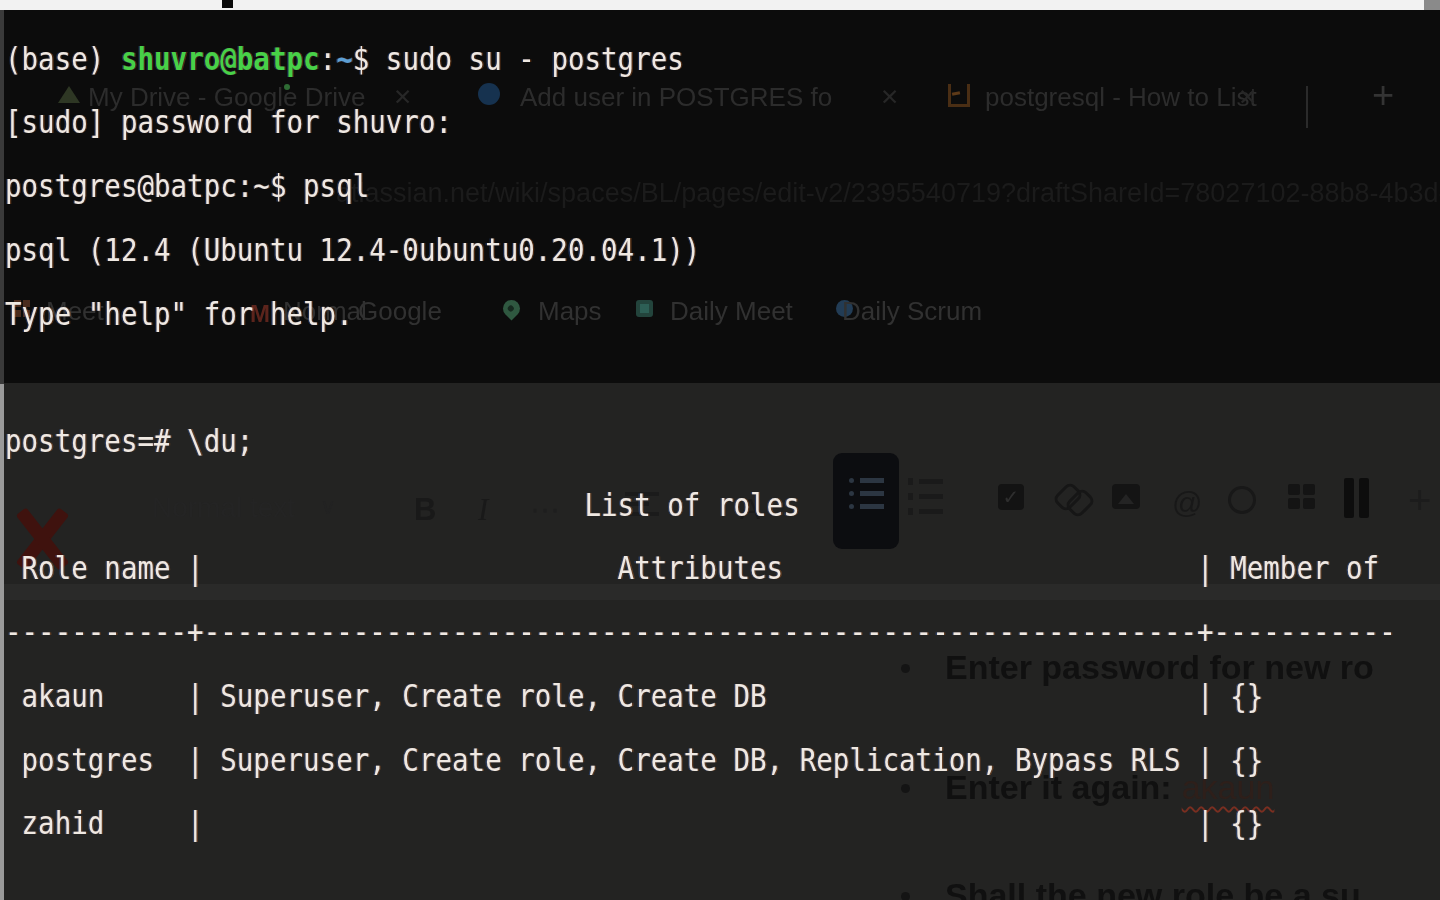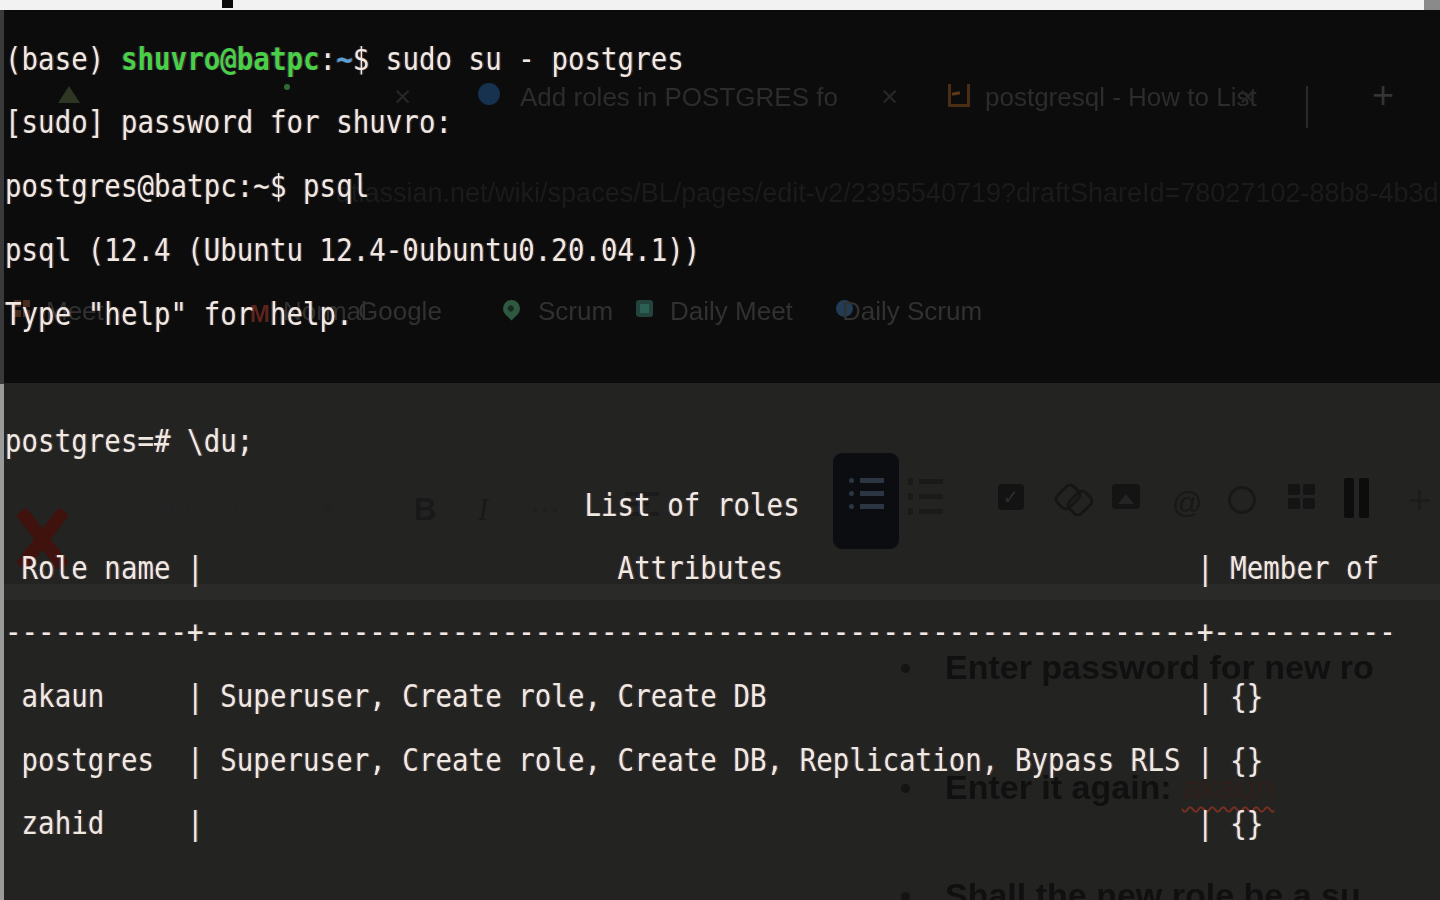--- a/index.html
+++ b/index.html
@@ -104,6 +104,7 @@
 
   <div class="ghost drive-fav"></div>
   <div class="ghost greendot"></div>
+  <div class="ghost tabtext" style="left:88px">My Drive - Google Drive</div>
   <div class="ghost tabclose" style="left:393px">✕</div>
   <div class="ghost circle-fav"></div>
   <div class="ghost tabtext" style="left:520px">Add roles in POSTGRES fo</div>

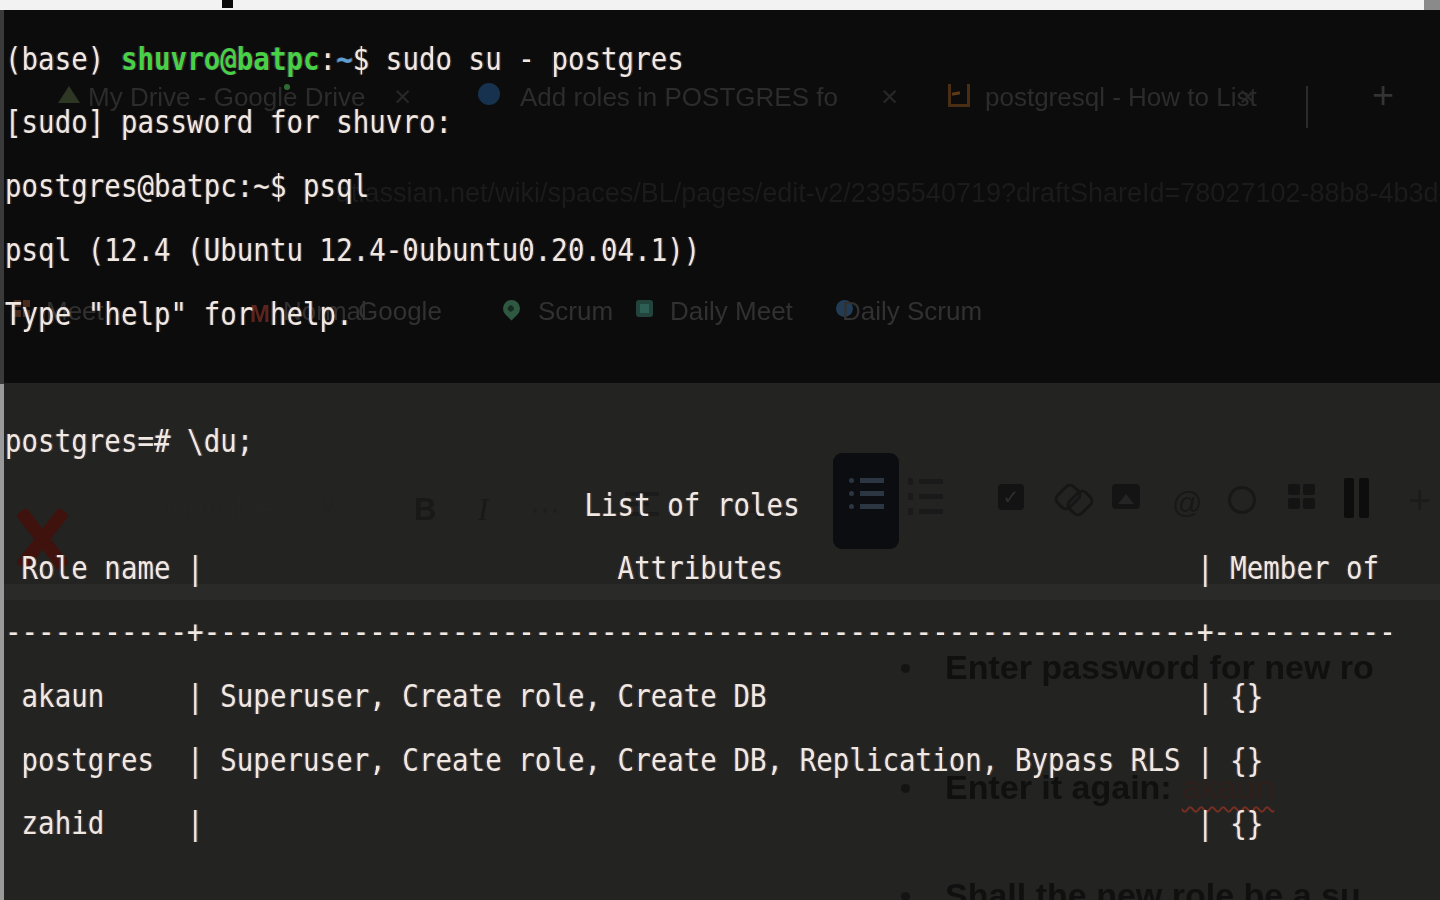--- a/index.html
+++ b/index.html
@@ -107,7 +107,7 @@
   <div class="ghost tabtext" style="left:88px">My Drive - Google Drive</div>
   <div class="ghost tabclose" style="left:393px">✕</div>
   <div class="ghost circle-fav"></div>
-  <div class="ghost tabtext" style="left:520px">Add roles in POSTGRES fo</div>
+  <div class="ghost tabtext" style="left:520px">Add user in POSTGRES fo</div>
   <div class="ghost tabclose" style="left:880px">✕</div>
   <div class="ghost so-fav">
       <i></i>

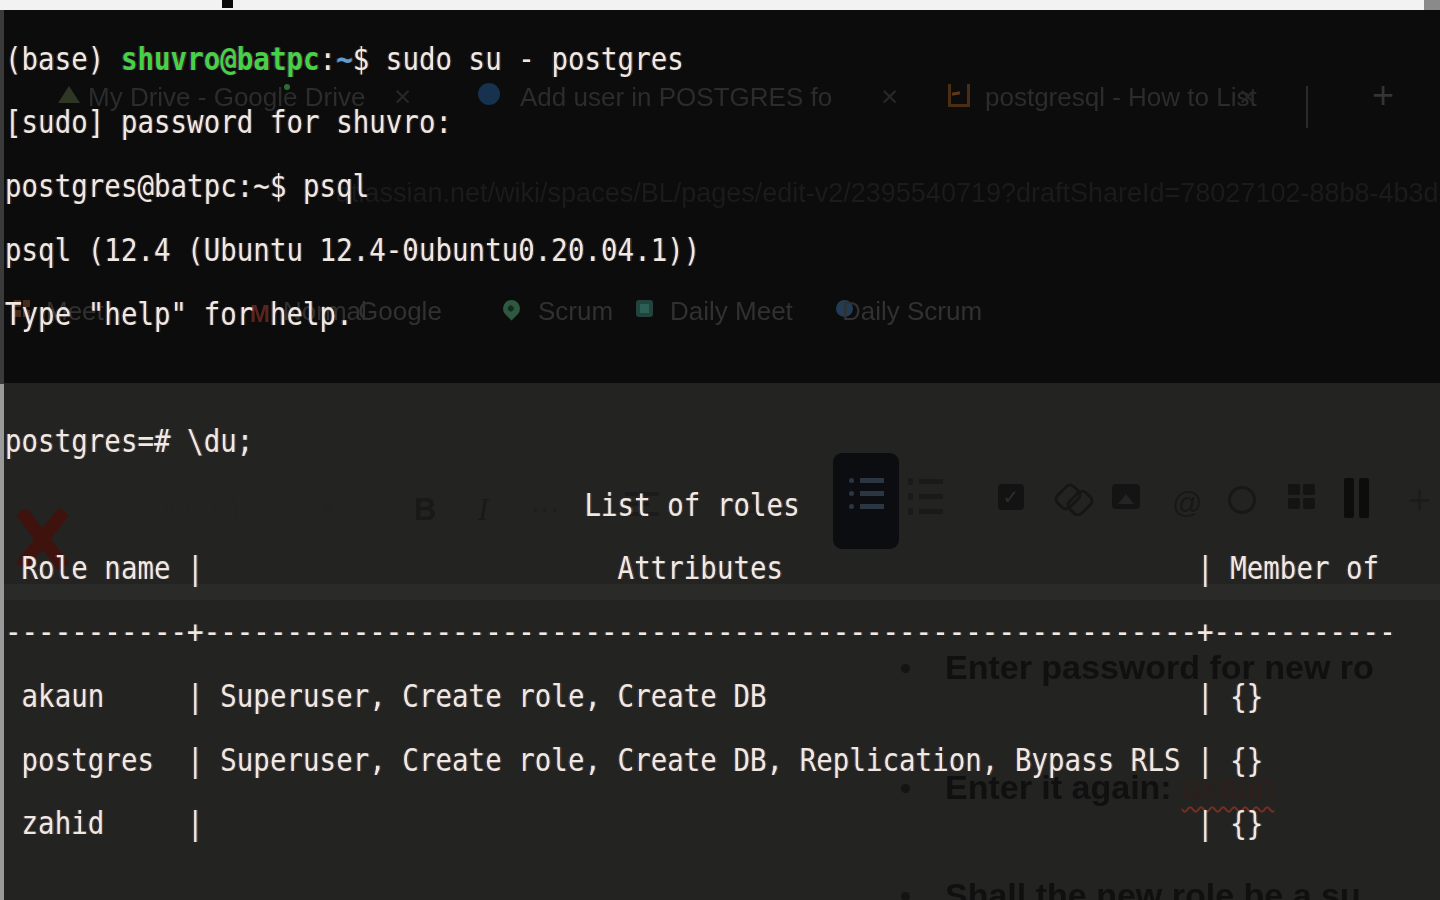--- a/index.html
+++ b/index.html
@@ -132,7 +132,7 @@
   <div class="ghost bmicon maps-ic">
       <i></i>
     </div>
-  <div class="ghost bm" style="left:538px">Scrum</div>
+  <div class="ghost bm" style="left:538px">Maps</div>
   <div class="ghost bmicon meet-ic">
       <i></i>
     </div>

